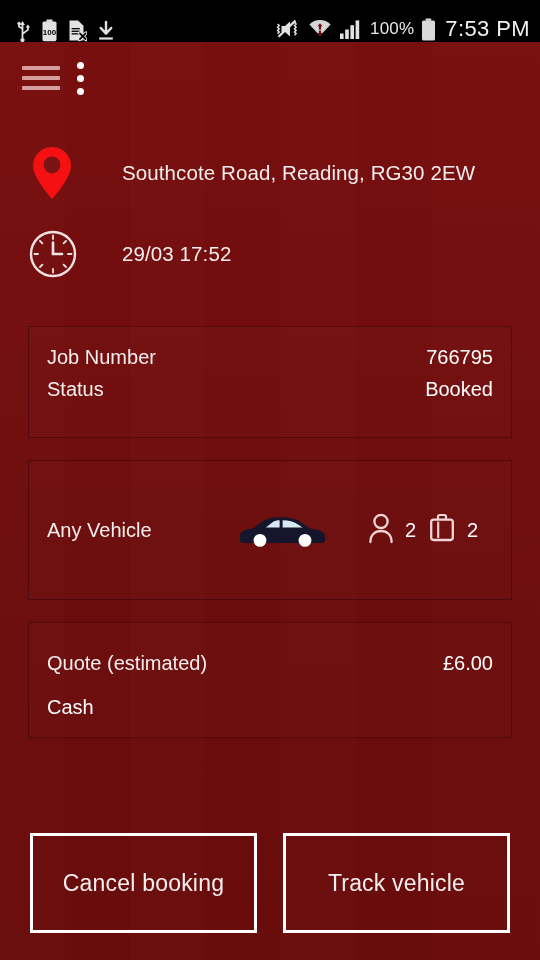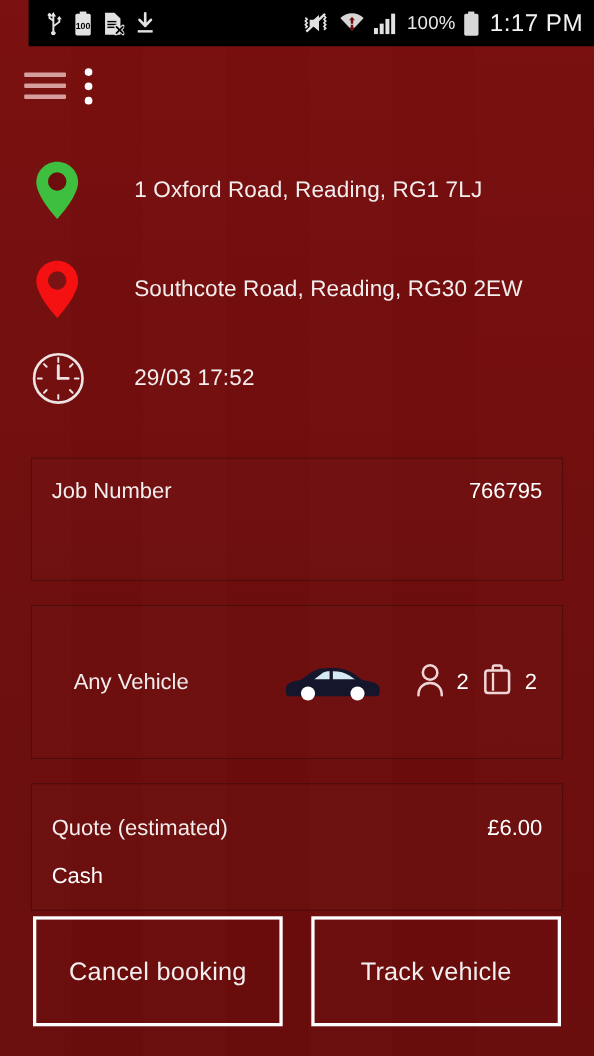--- a/index.html
+++ b/index.html
@@ -46,11 +46,10 @@
     height: 42px;
     background: #000;
     display: flex;
-    align-items: center;
+    align-items: flex-end;
     justify-content: space-between;
     padding: 0 10px 0 14px;
     box-sizing: border-box;
-    margin-left: 26px;
   }
   .sb-left, .sb-right {
     display: flex;

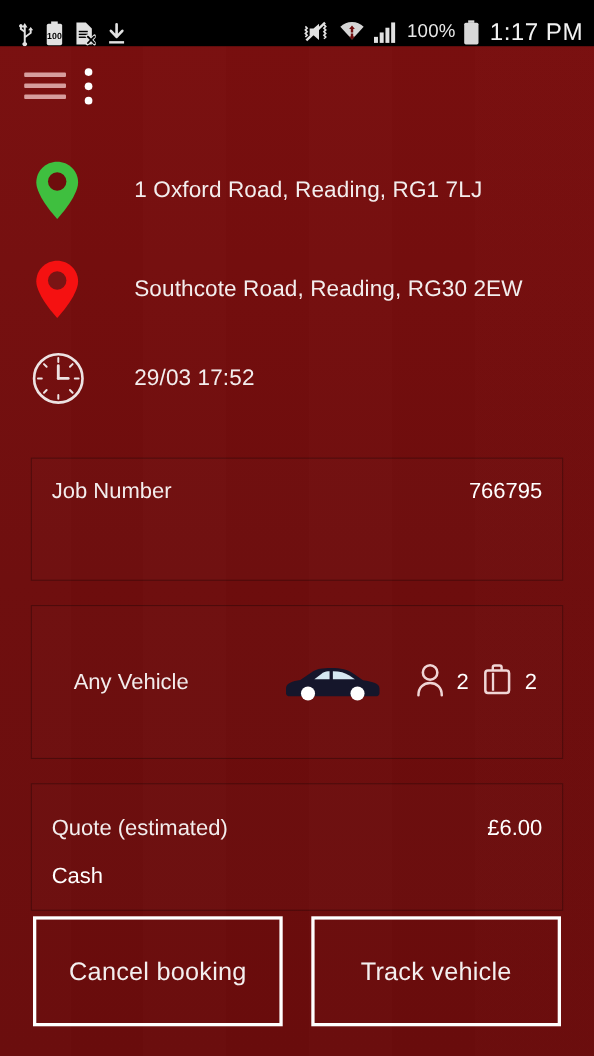--- a/index.html
+++ b/index.html
@@ -336,7 +336,7 @@
         </svg>
       </span>
 
-      <span class="sb-clock">1:17 PM</span>
+      <span class="sb-clock">7:53 PM</span>
     </div>
   </div>
 

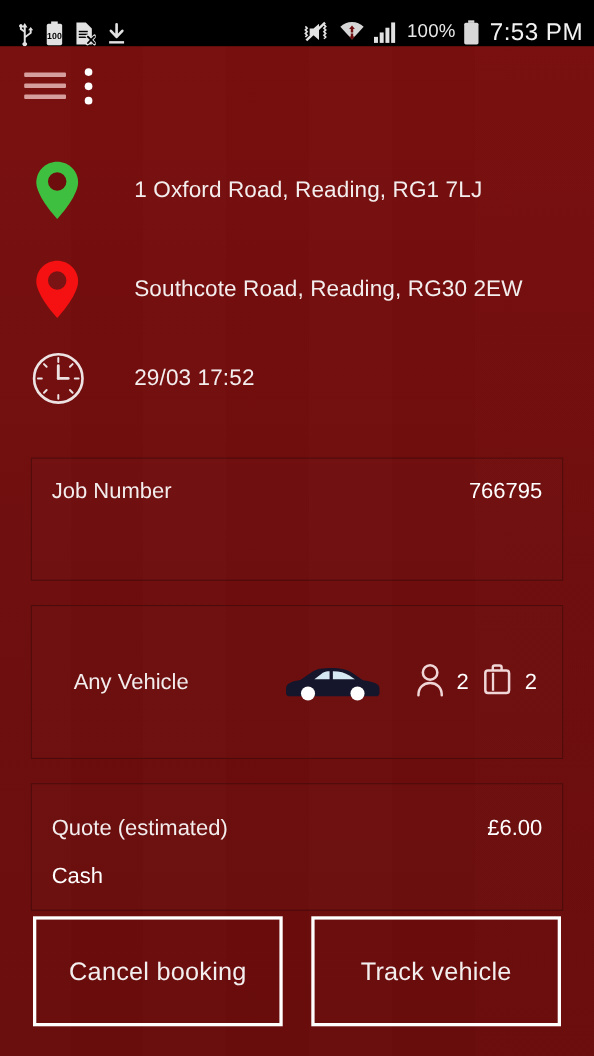--- a/index.html
+++ b/index.html
@@ -355,15 +355,6 @@
 
   <div id="trip">
 
-    <div class="trip-row">
-      <div class="trip-icon">
-        <svg width="48" height="58" viewBox="0 0 48 58">
-          <path d="M24 3 C13.5 3 5 11.4 5 21.8 C5 34.5 24 55 24 55 C24 55 43 34.5 43 21.8 C43 11.4 34.5 3 24 3 Z" fill="#3FBF3F"></path>
-          <circle cx="24" cy="21" r="8.4" fill="#6E0D0D"></circle>
-        </svg>
-      </div>
-      <div class="trip-text">1 Oxford Road, Reading, RG1 7LJ</div>
-    </div>
 
     <div class="trip-row">
       <div class="trip-icon">

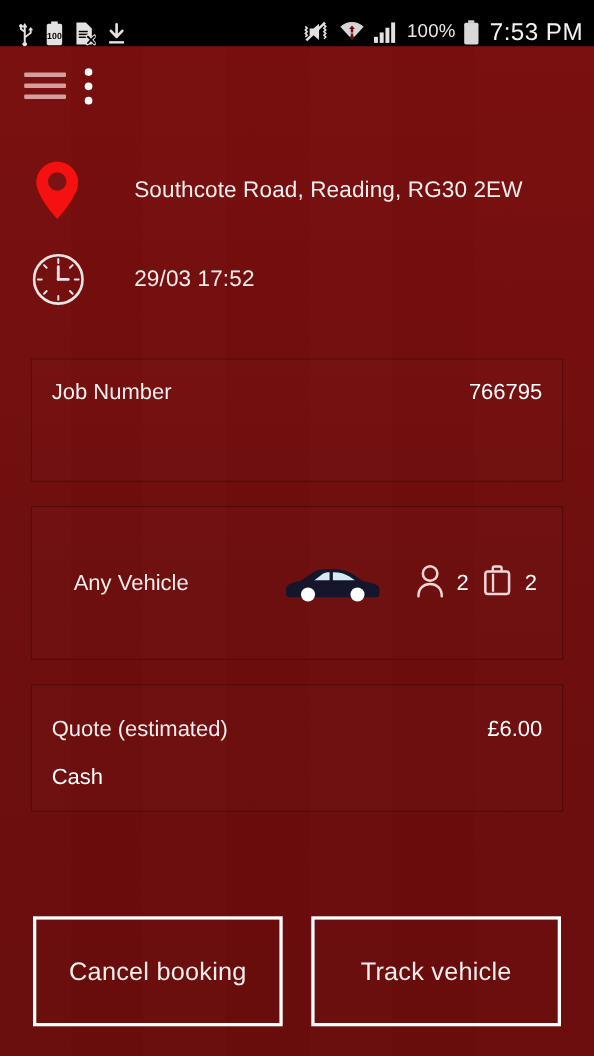--- a/index.html
+++ b/index.html
@@ -395,6 +395,10 @@
       <span class="k">Job Number</span>
       <span class="v">766795</span>
     </div>
+    <div class="kv">
+      <span class="k">Status</span>
+      <span class="v">Booked</span>
+    </div>
   </div>
 
   <div class="card" id="card-vehicle">

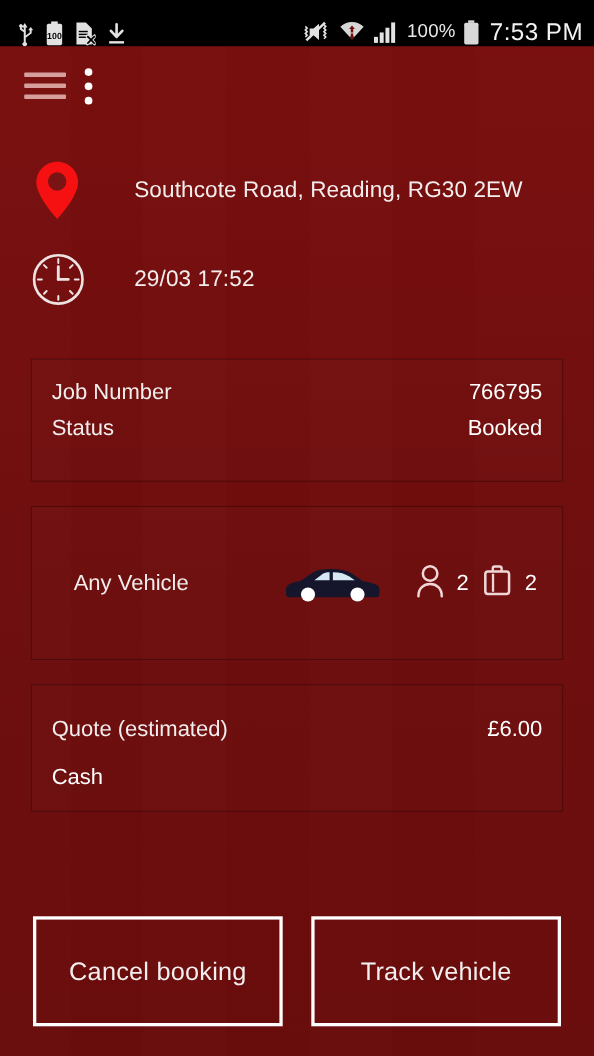--- a/index.html
+++ b/index.html
@@ -165,7 +165,7 @@
     background: rgba(255,255,255,0.012);
   }
   #card-job { margin-top: 36px; height: 112px; padding: 14px 18px; }
-  #card-vehicle { margin-top: 22px; height: 140px; padding-left: 20px; }
+  #card-vehicle { margin-top: 22px; height: 140px; }
   #card-fare { margin-top: 22px; height: 116px; padding: 18px 18px; }
 
   .kv {

